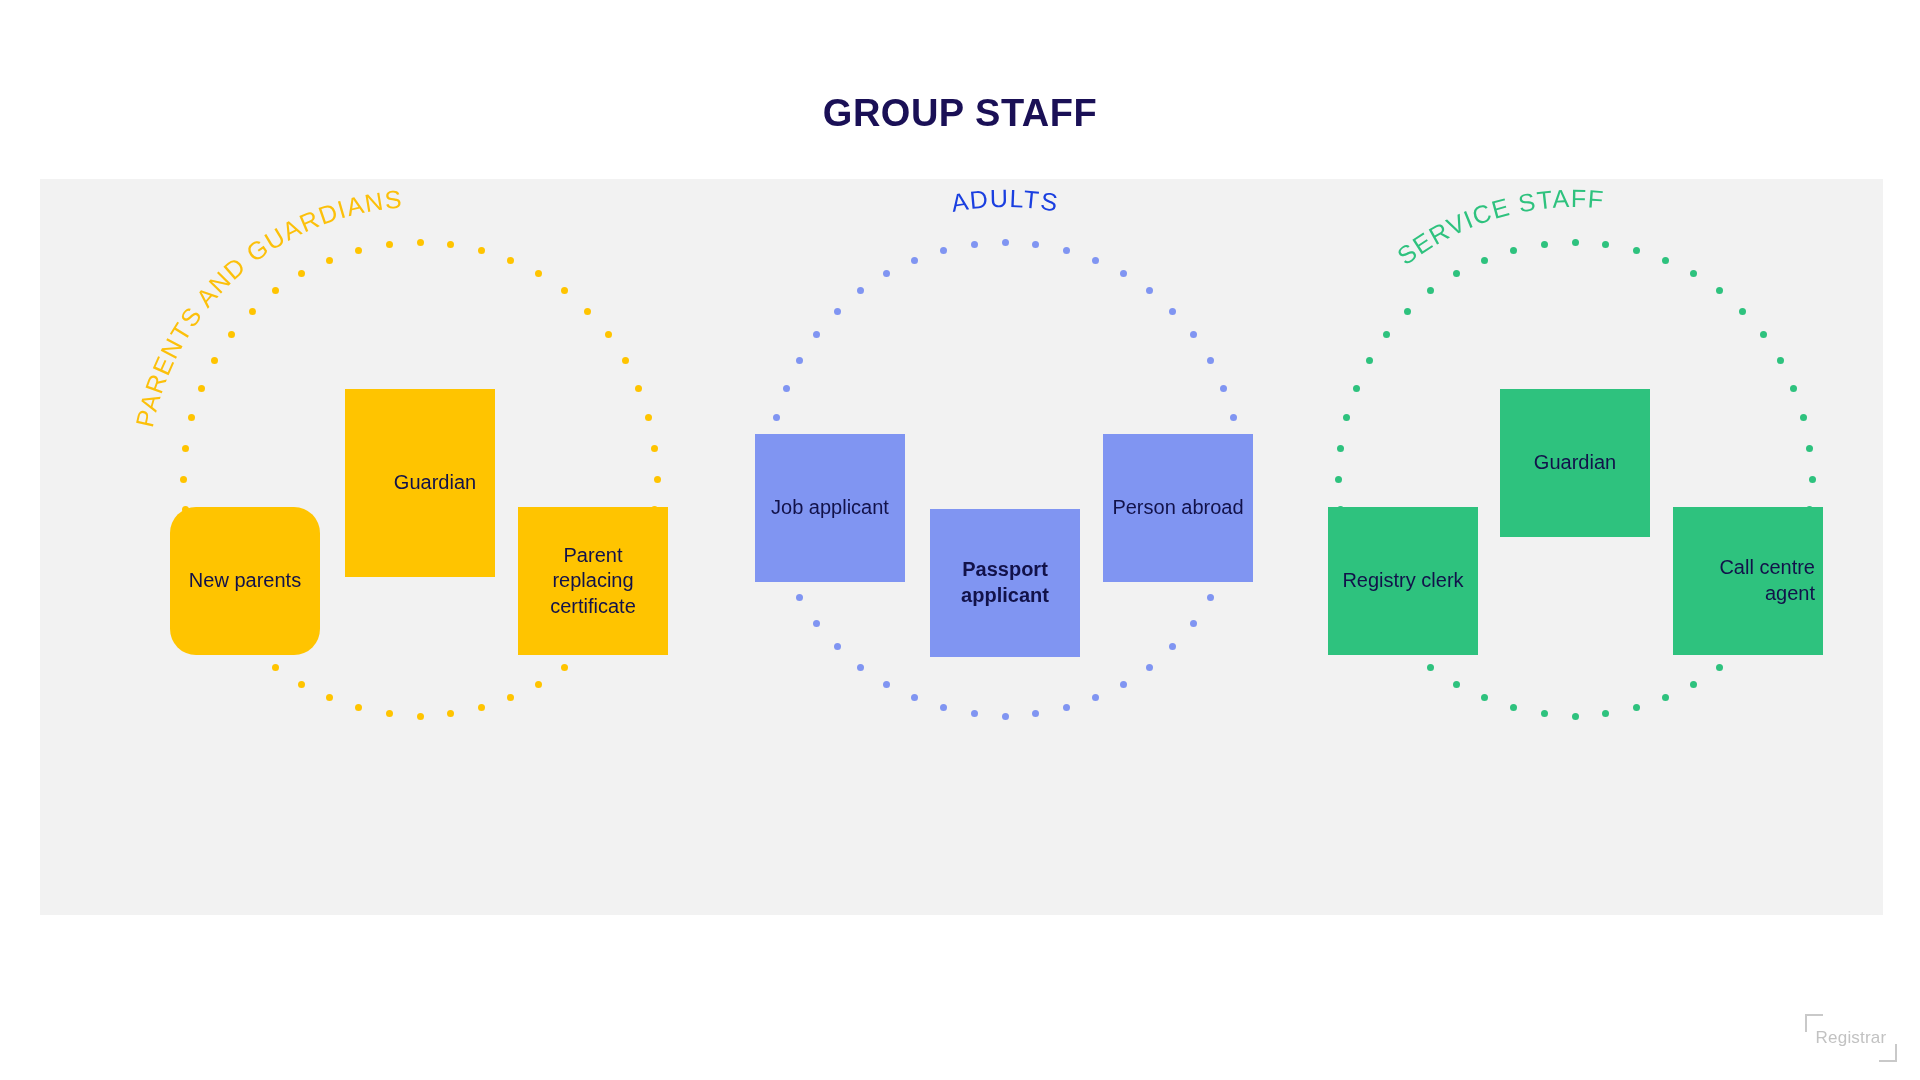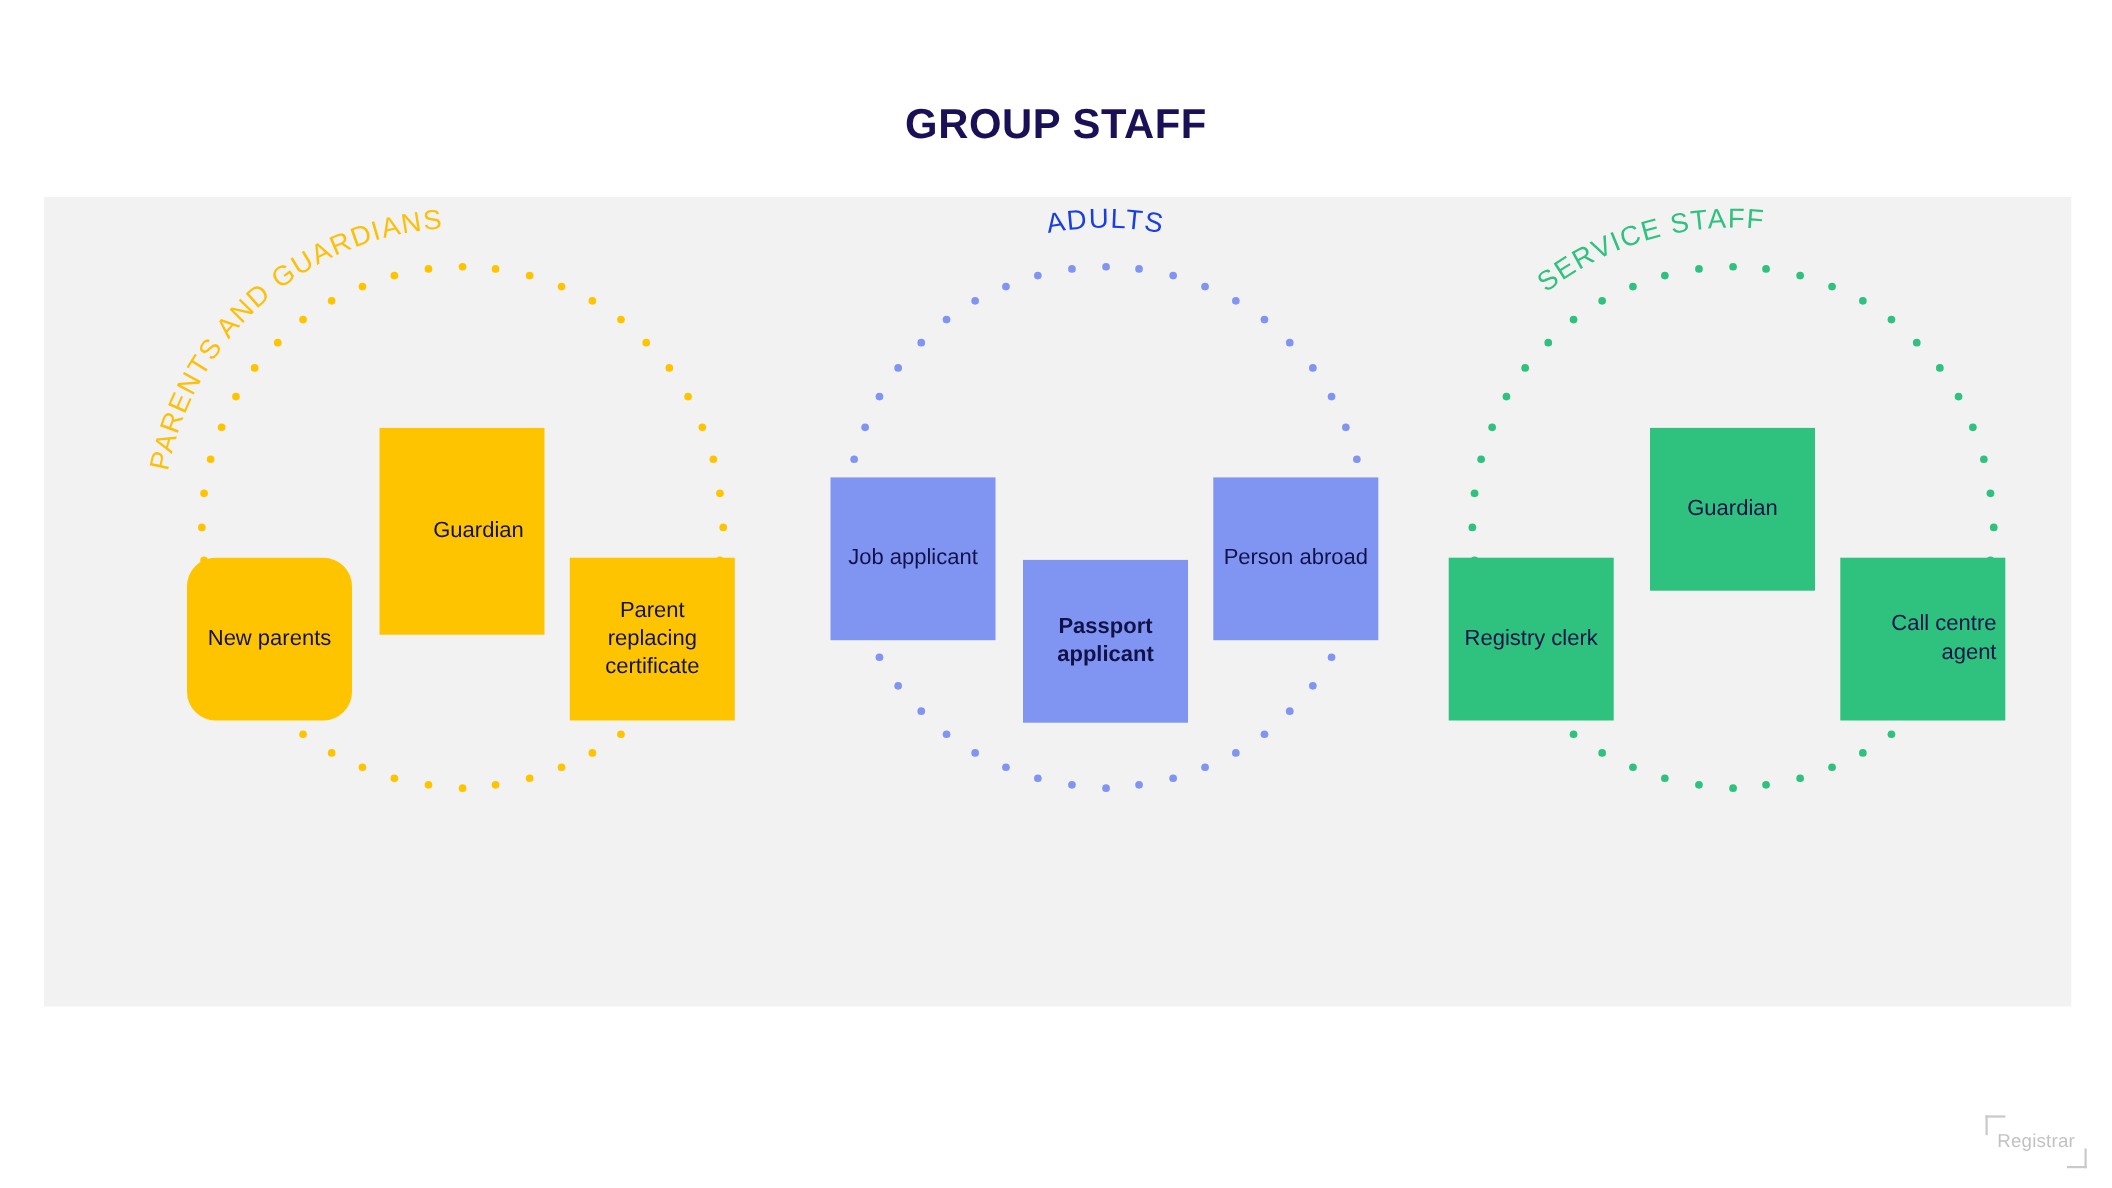--- a/index.html
+++ b/index.html
@@ -106,7 +106,7 @@
   .c-b3 { left: 358px; top: 255px; width: 150px; height: 148px; }
 
   
-  .c-g1 { left: 2px;  top: 328px; width: 150px; height: 148px; text-align: center; }
+  .c-g1 { left: 13px;  top: 328px; width: 150px; height: 148px; text-align: center; }
   .c-g2 { left: 185px; top: 210px; width: 150px; height: 148px; }
   .c-g3 { left: 358px; top: 328px; width: 150px; height: 148px; text-align: right; }
 

